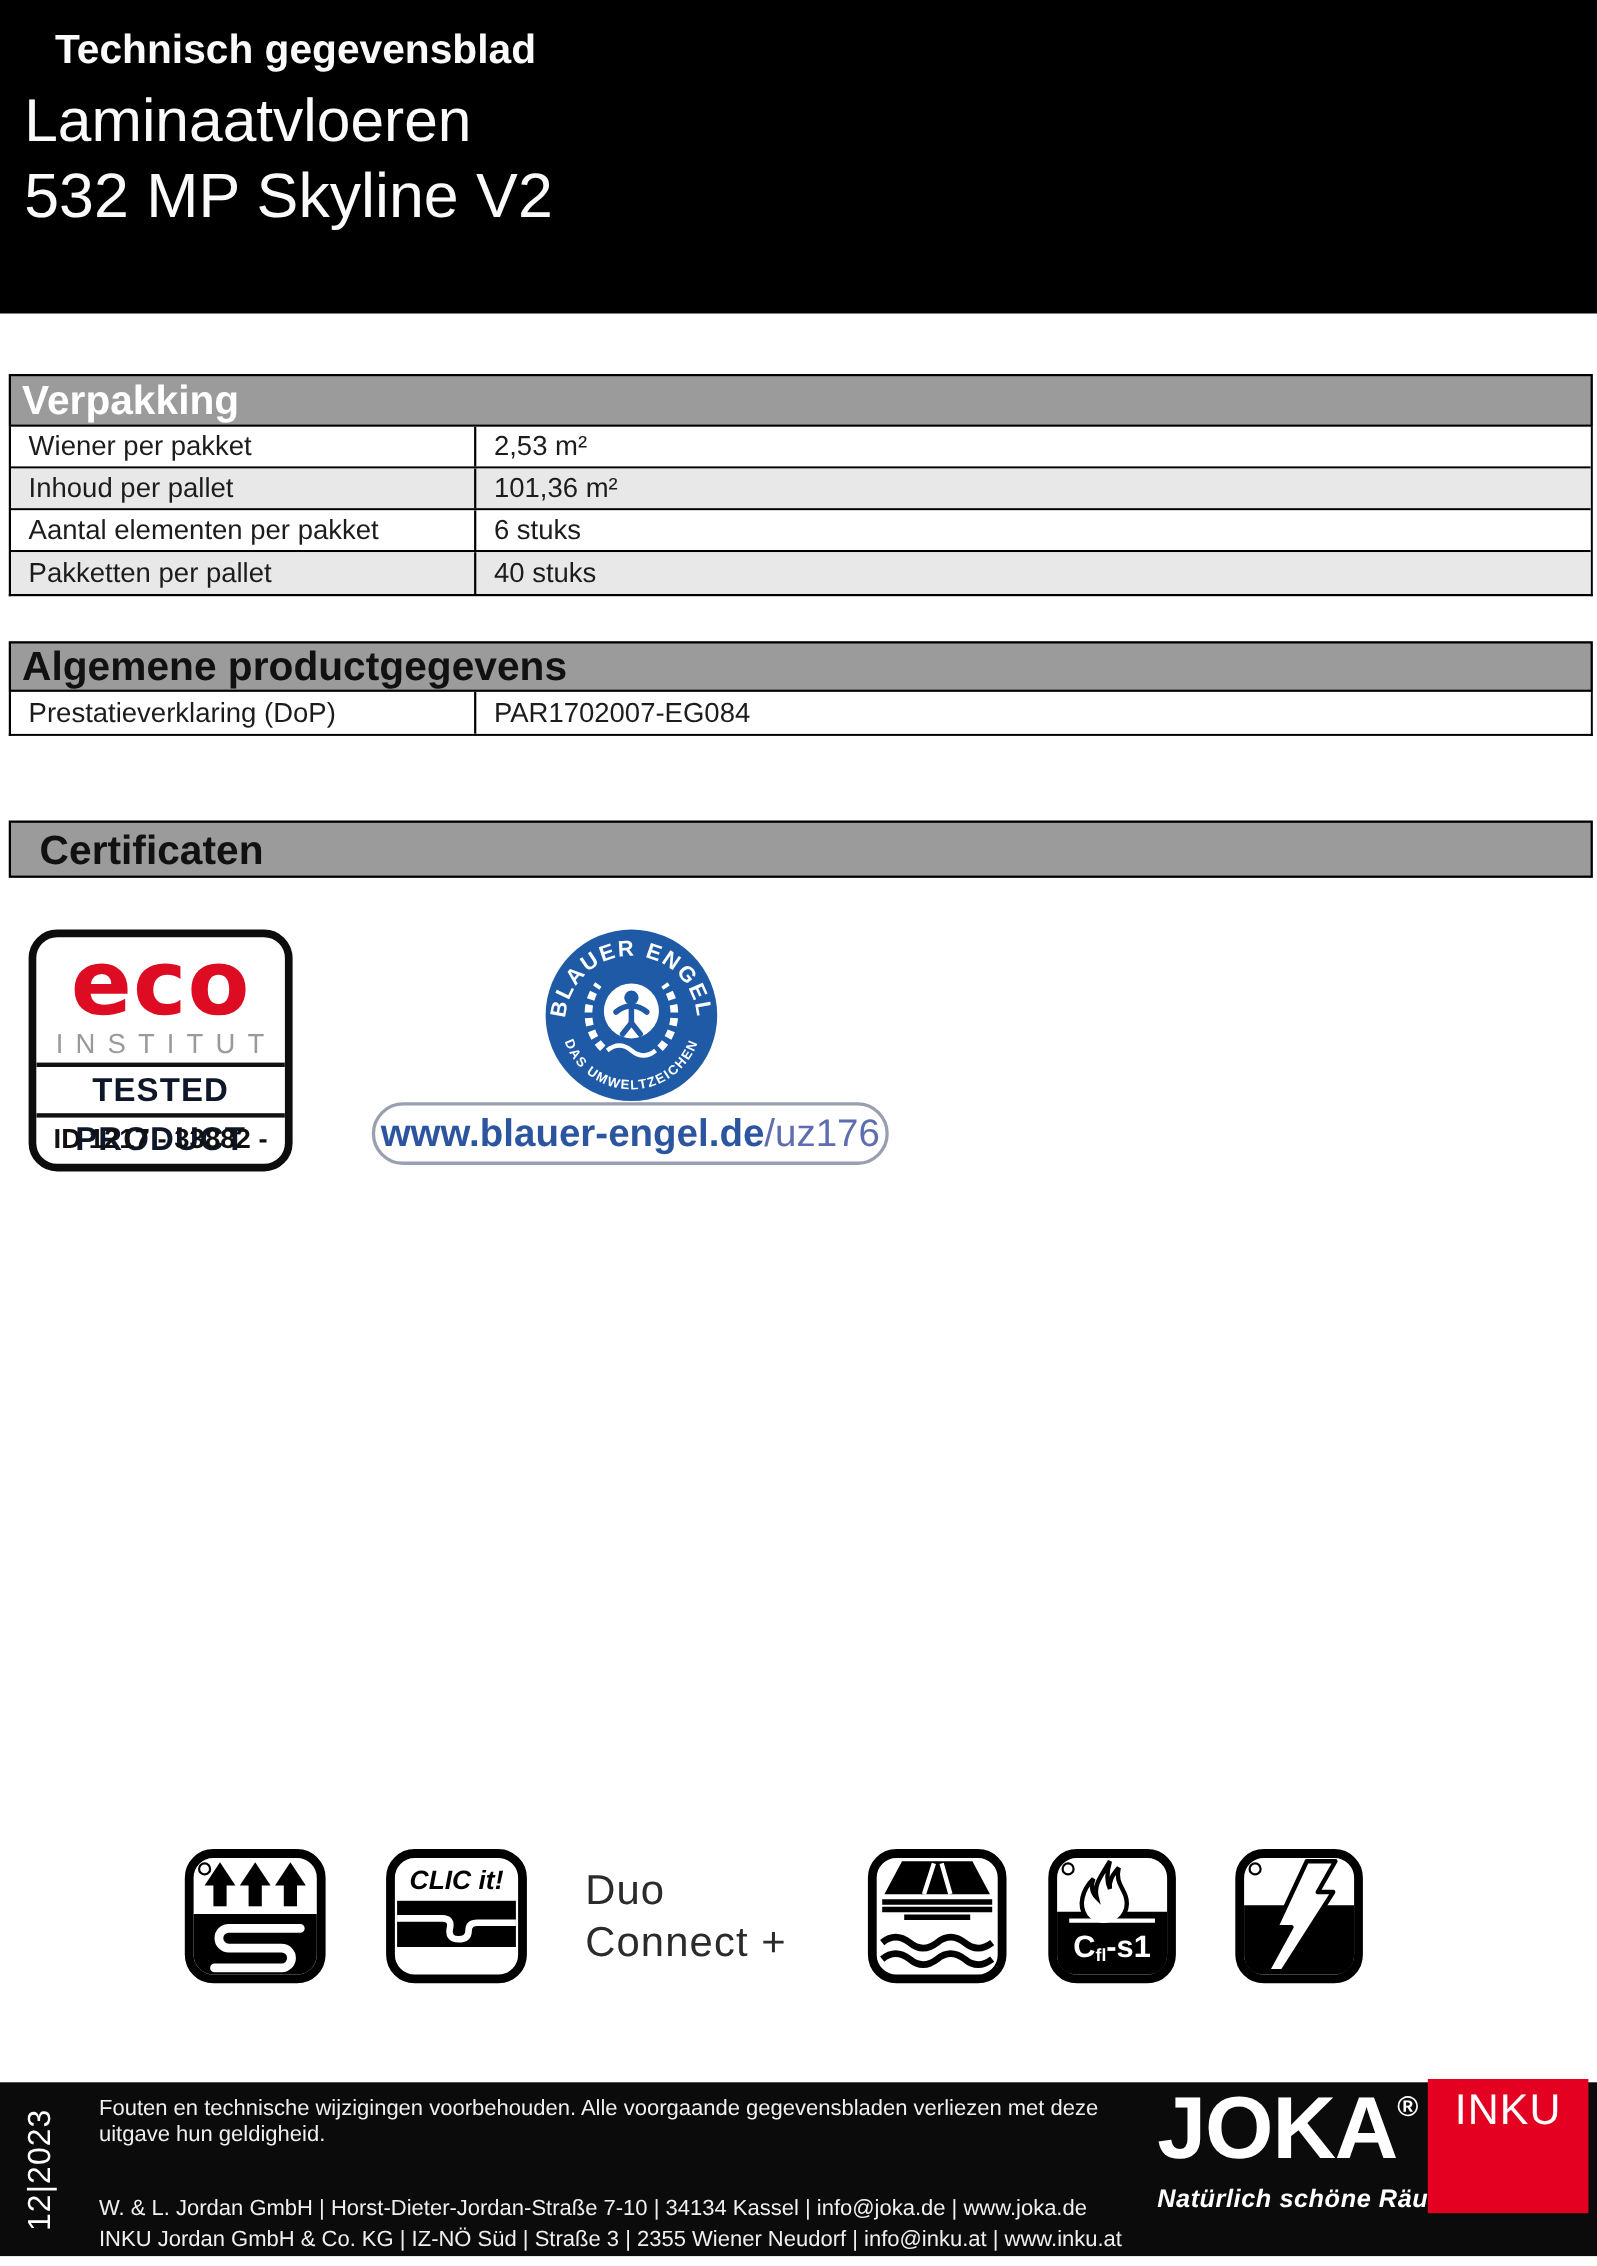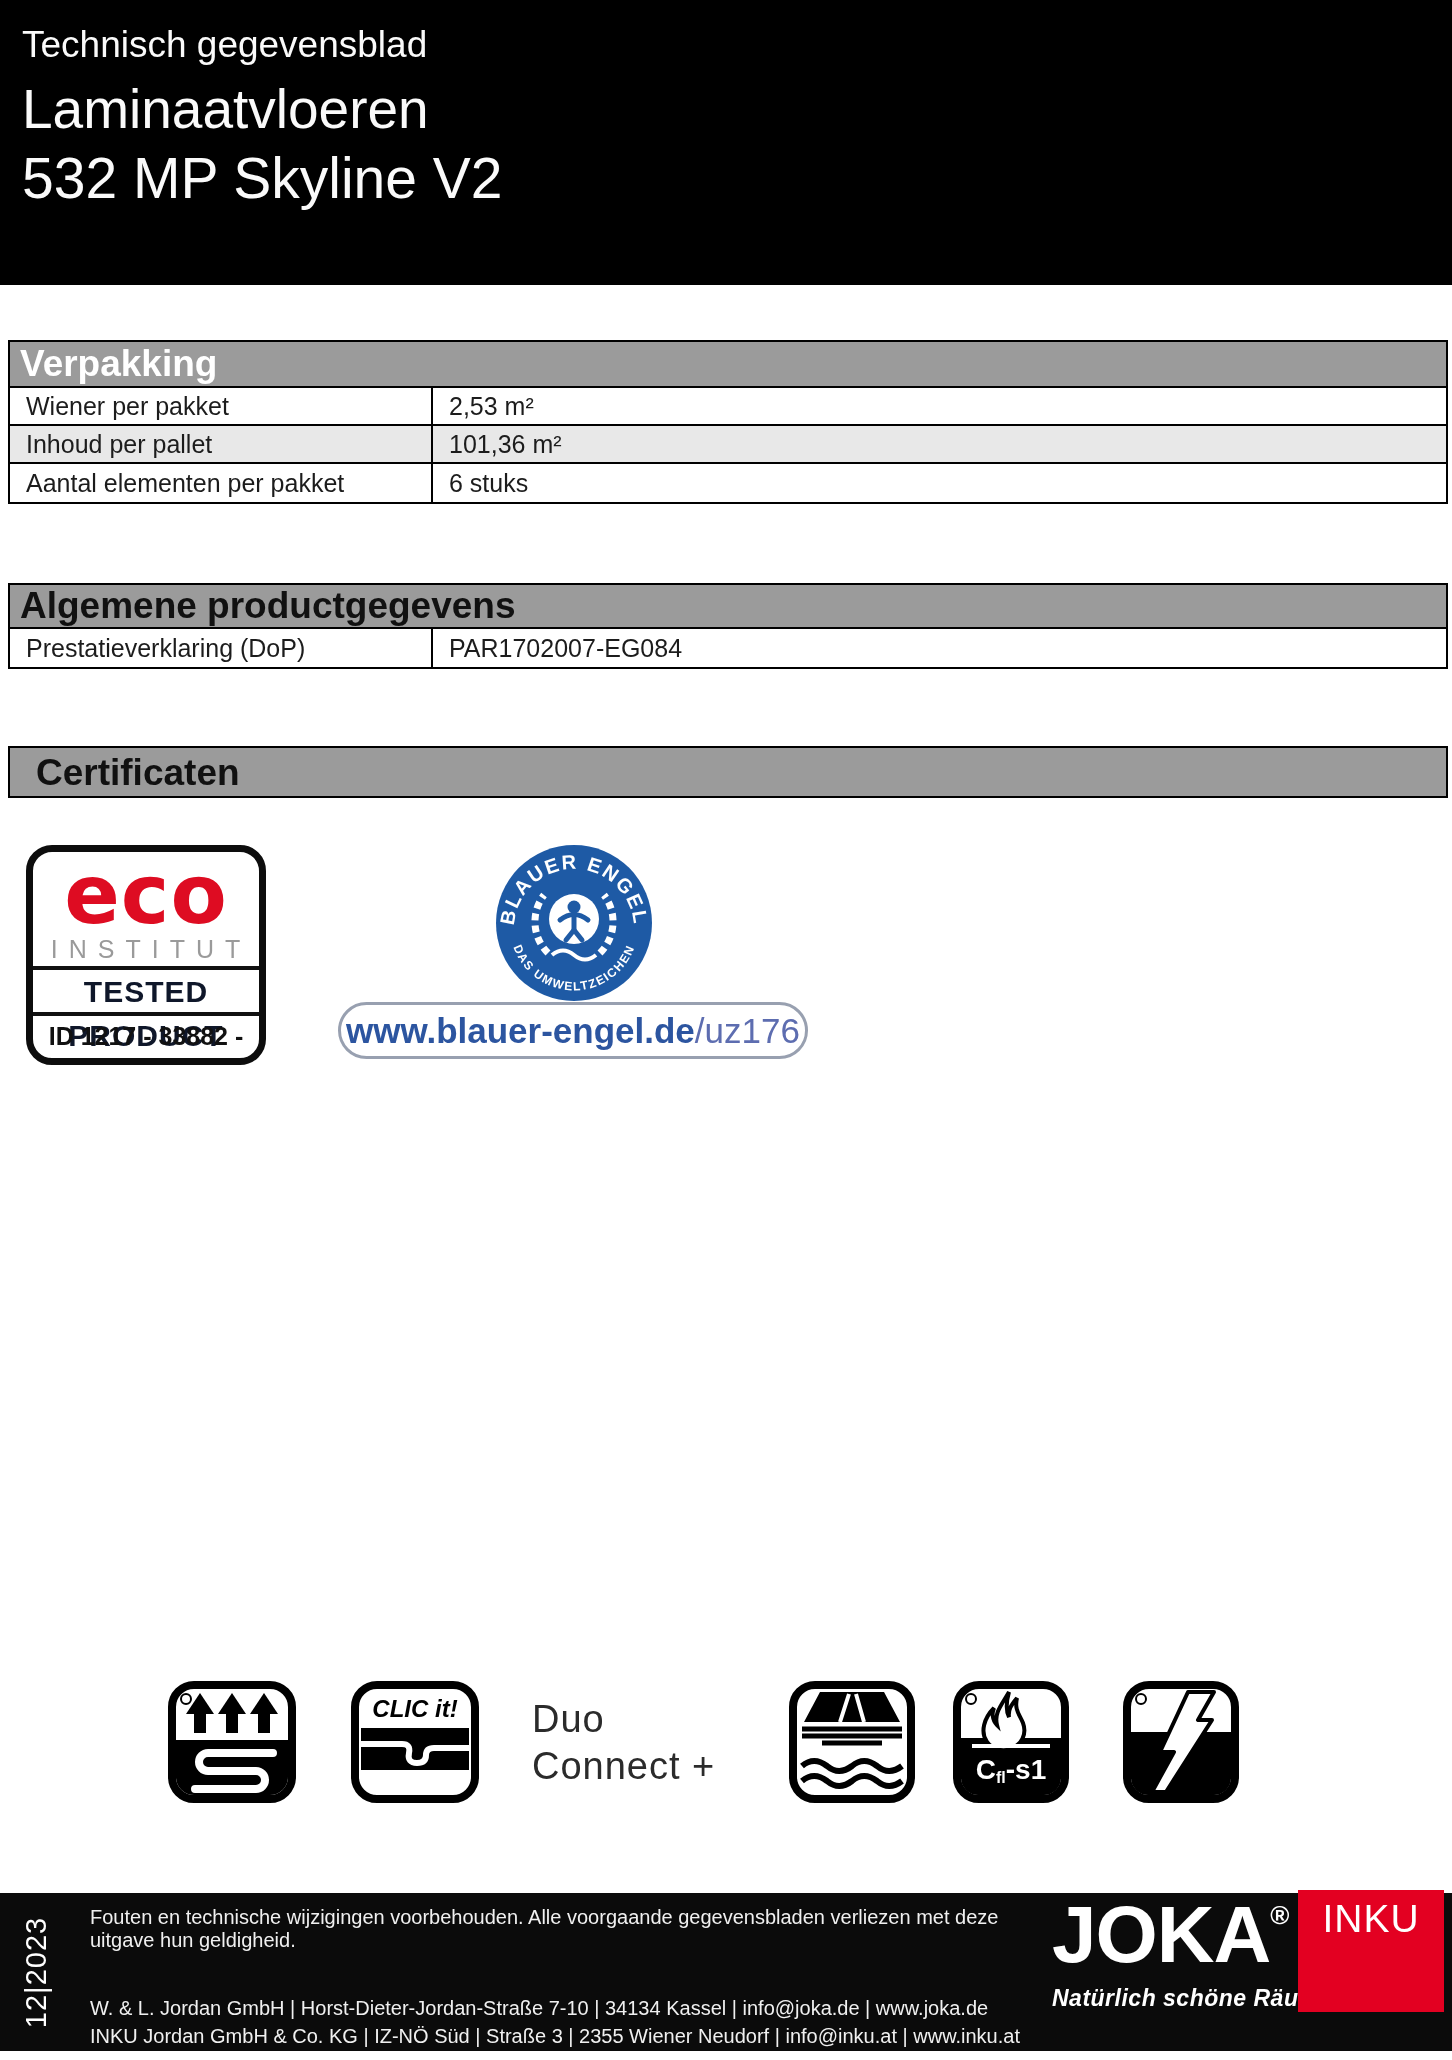--- a/index.html
+++ b/index.html
@@ -8,7 +8,7 @@
 
   
   .doc-header { position:absolute; top:0; left:0; width:1452px; height:285px; background:#000; color:#fafafa; padding:18px 0 0 22px; }
-  .doc-header .l1 { font-size:37px; font-weight:400; line-height:46px; margin-top:4px; }
+  .doc-header .l1 { font-size:37px; font-weight:700; line-height:46px; margin-top:4px;margin-left:28px; }
   .doc-header .l2 { font-size:55px; font-weight:300; line-height:62px; margin-top:10px; }
   .doc-header .l3 { font-size:57px; font-weight:400; line-height:64px; margin-top:6px; }
 

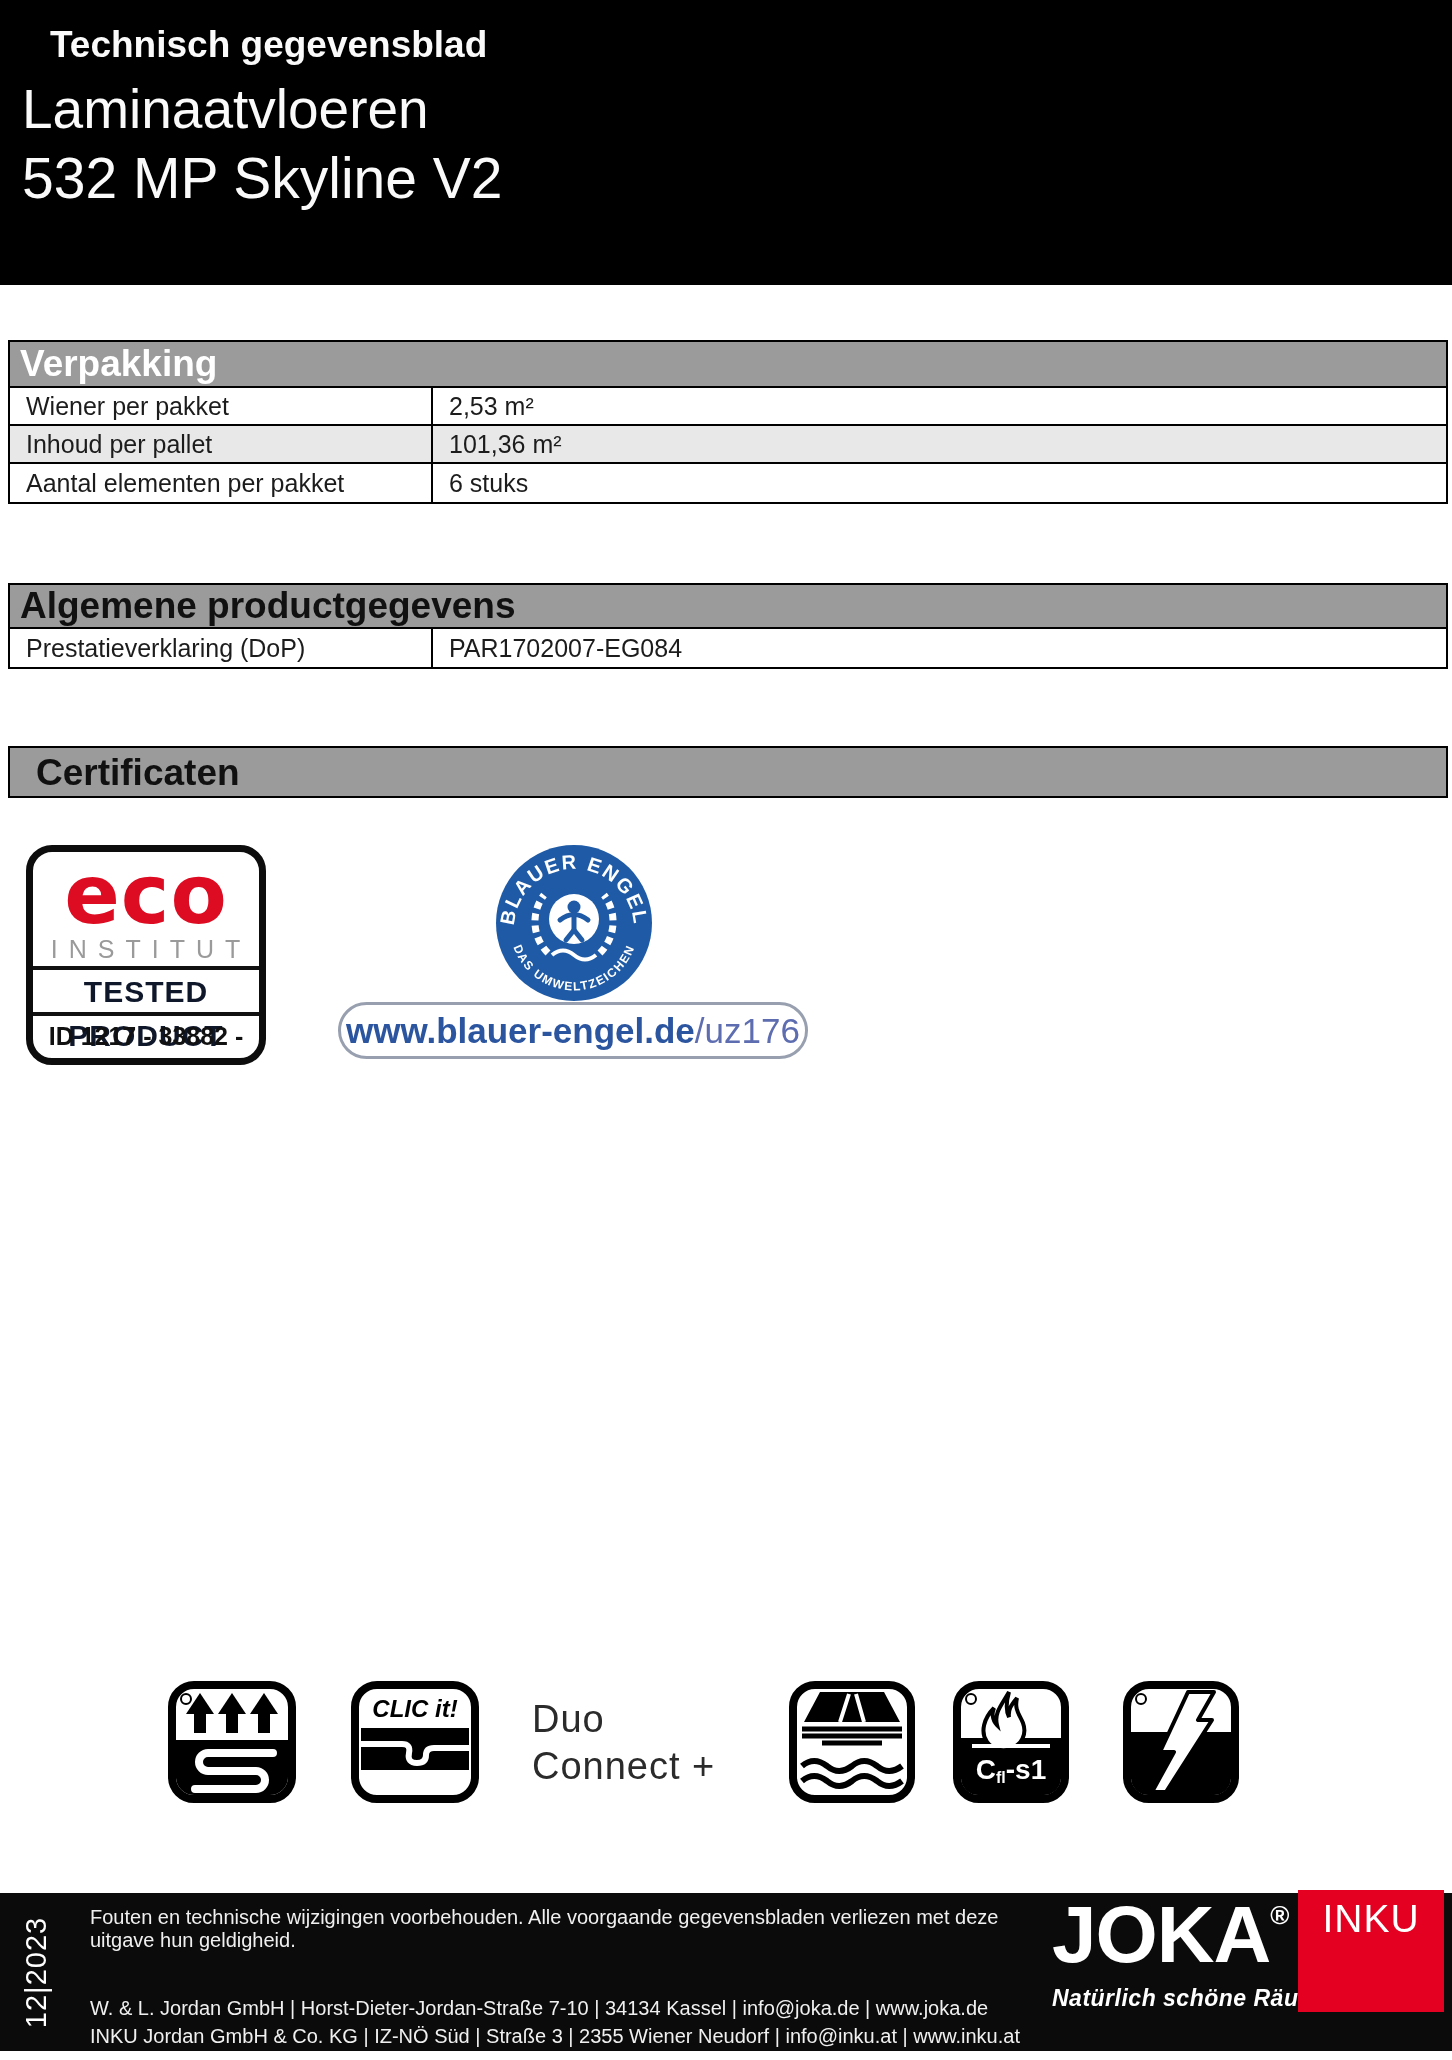--- a/index.html
+++ b/index.html
@@ -80,6 +80,10 @@
       <div class="row">
         <div class="lbl">Aantal elementen per pakket</div>
         <div class="val">6 stuks</div>
+      </div>
+      <div class="row alt">
+        <div class="lbl">Pakketten per pallet</div>
+        <div class="val">40 stuks</div>
       </div>
     </div>
   </div>

